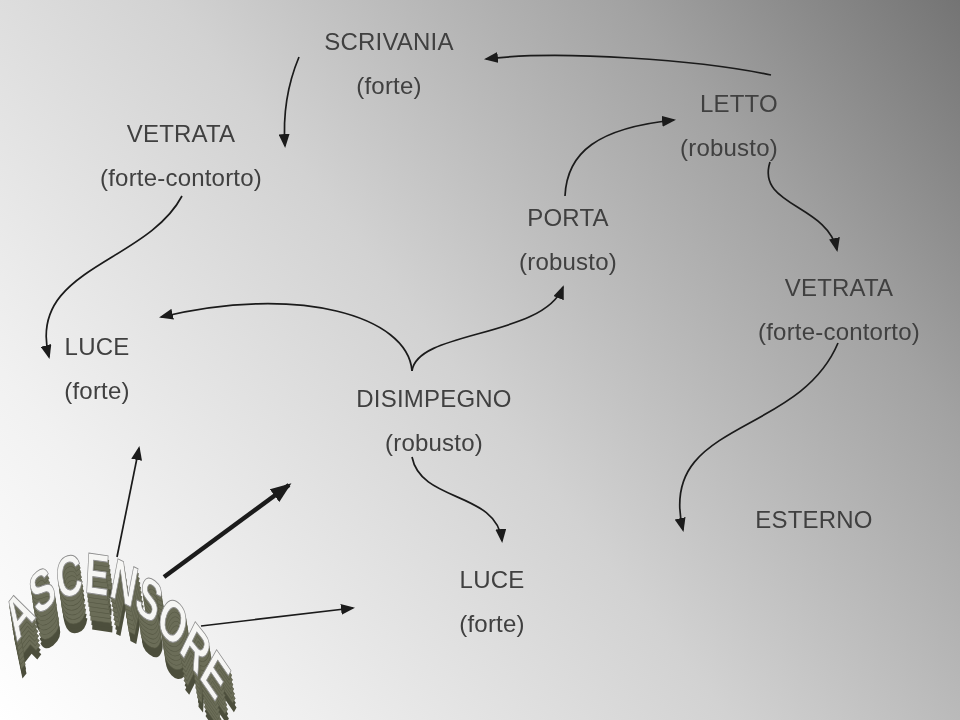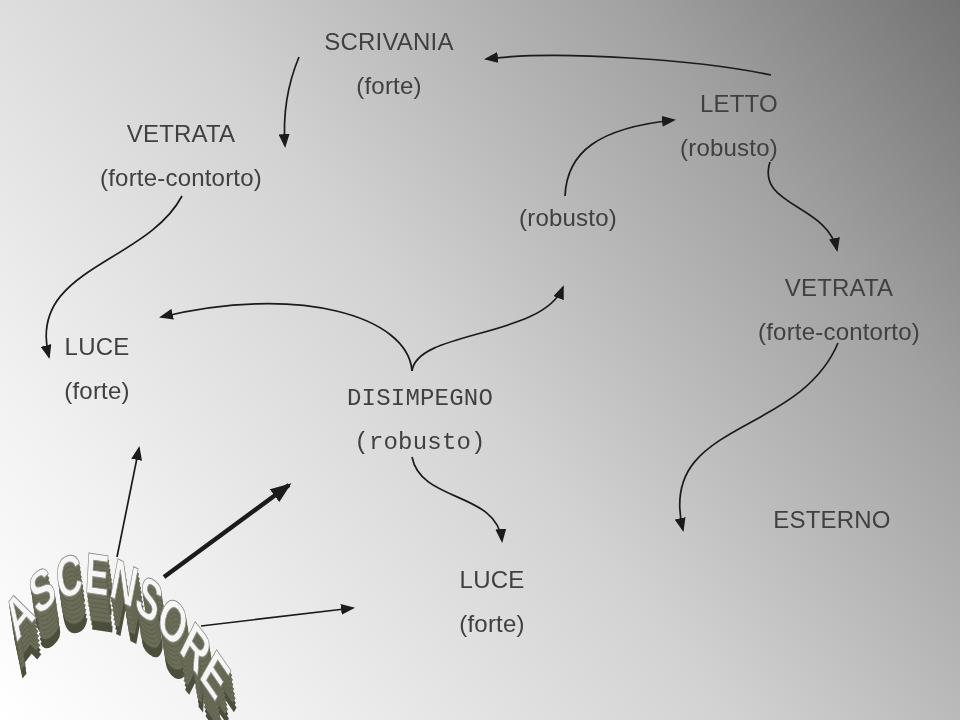--- a/index.html
+++ b/index.html
@@ -75,6 +75,7 @@
     <div>(forte-contorto)</div>
   </div>
   <div class="node" id="n-porta">
+    <div>PORTA</div>
     <div>(robusto)</div>
   </div>
   <div class="node" id="n-vetrata-right">

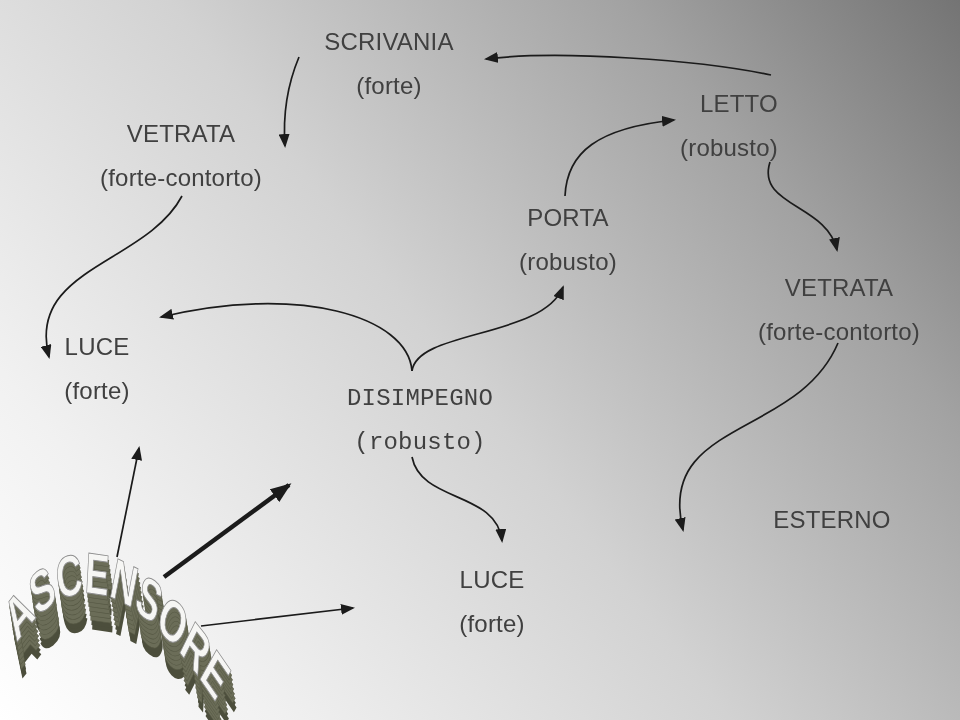--- a/index.html
+++ b/index.html
@@ -21,7 +21,7 @@
   #n-porta{left:568px;top:196px;}
   #n-vetrata-right{left:839px;top:266px;}
   #n-luce-left{left:97px;top:325px;}
-  #n-disimpegno{left:420px;top:377px;font-family:Liberation Mono, monospace;}
+  #n-disimpegno{left:434px;top:377px;}
   #n-esterno{left:832px;top:498px;}
   #n-luce-bottom{left:492px;top:558px;}
   #arrow-layer{position:absolute;left:0;top:0;z-index:3;pointer-events:none;}

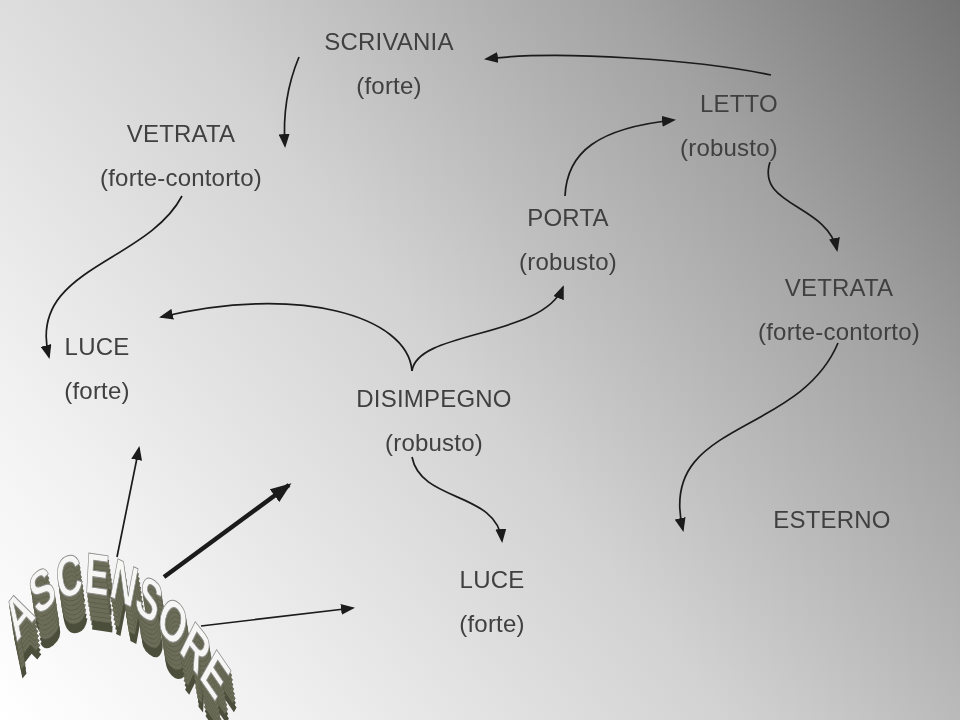--- a/index.html
+++ b/index.html
@@ -22,7 +22,7 @@
   #n-vetrata-right{left:839px;top:266px;}
   #n-luce-left{left:97px;top:325px;}
   #n-disimpegno{left:434px;top:377px;}
-  #n-esterno{left:832px;top:498px;}
+  #n-esterno{left:814px;top:498px;}
   #n-luce-bottom{left:492px;top:558px;}
   #arrow-layer{position:absolute;left:0;top:0;z-index:3;pointer-events:none;}
   #wordart{position:absolute;left:6px;top:516px;z-index:1;overflow:visible;}

